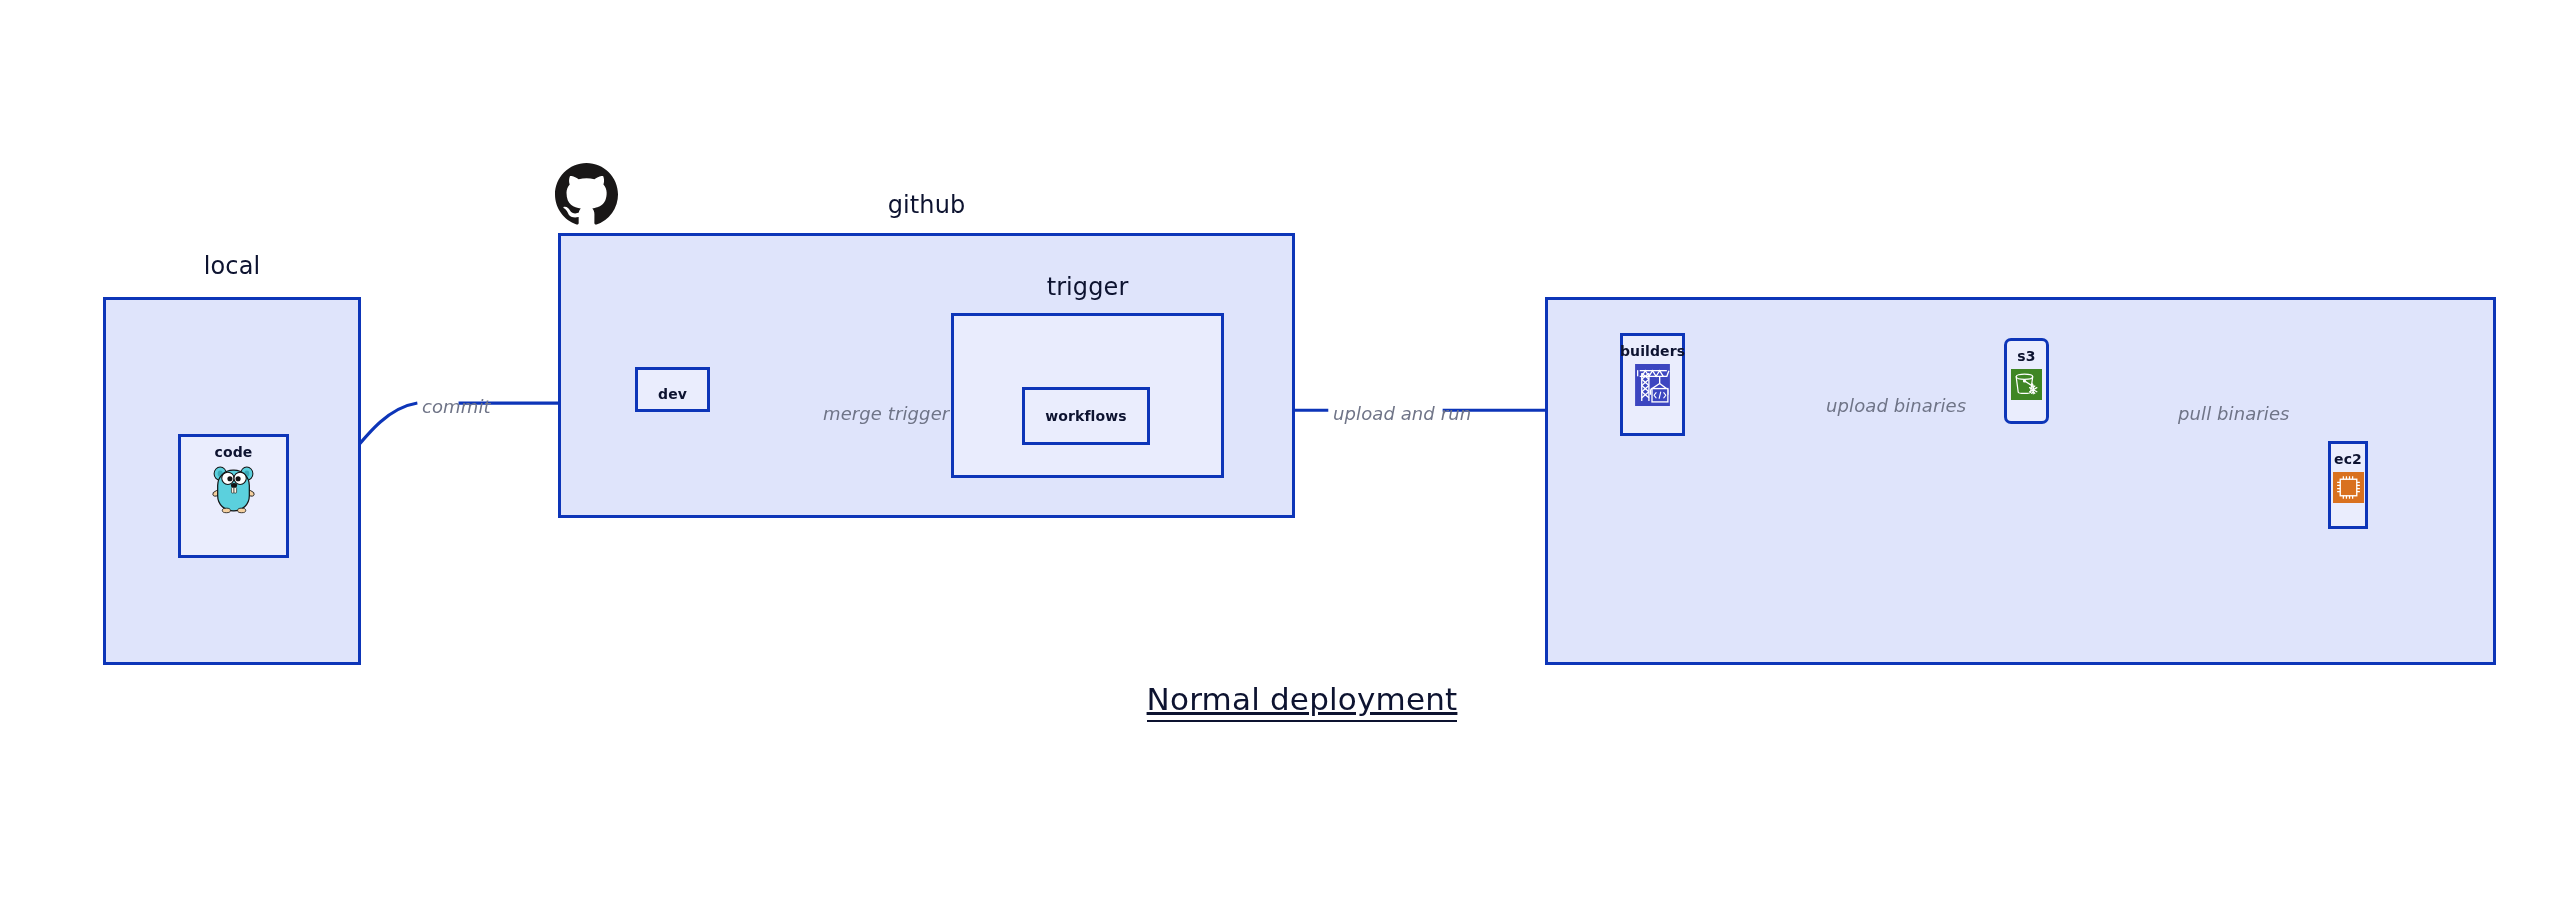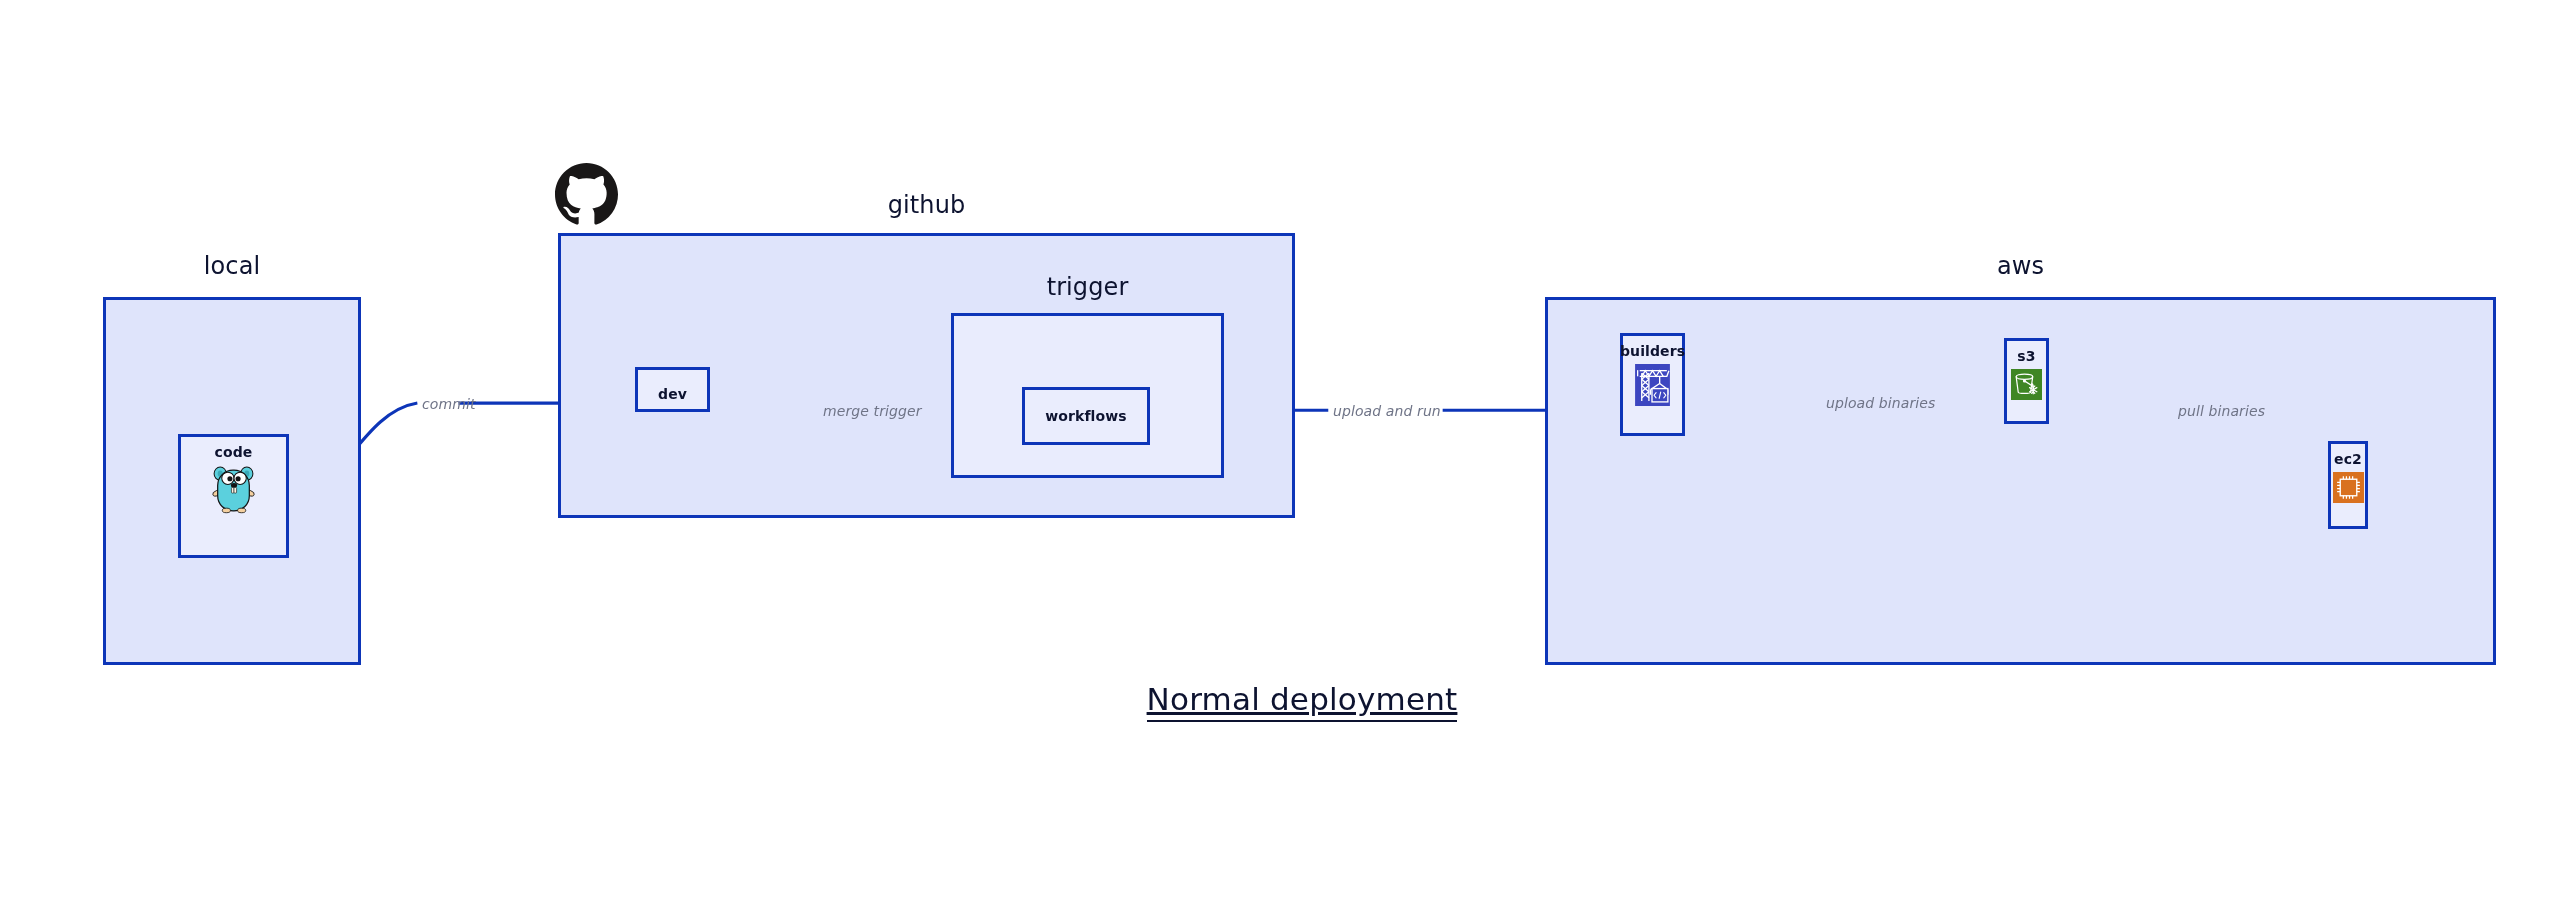--- a/index.html
+++ b/index.html
@@ -192,7 +192,6 @@
     <div class="node-label" style="margin-top:0;">workflows</div>
   </div>
 
-  <div class="cluster-label" style="left:1545px; top:252px; width:951px;">aws</div>
   <div class="cluster" style="left:1545px; top:297px; width:951px; height:368px;"></div>
 
   <div class="node" style="left:1620px; top:333px; width:65px; height:103px;">

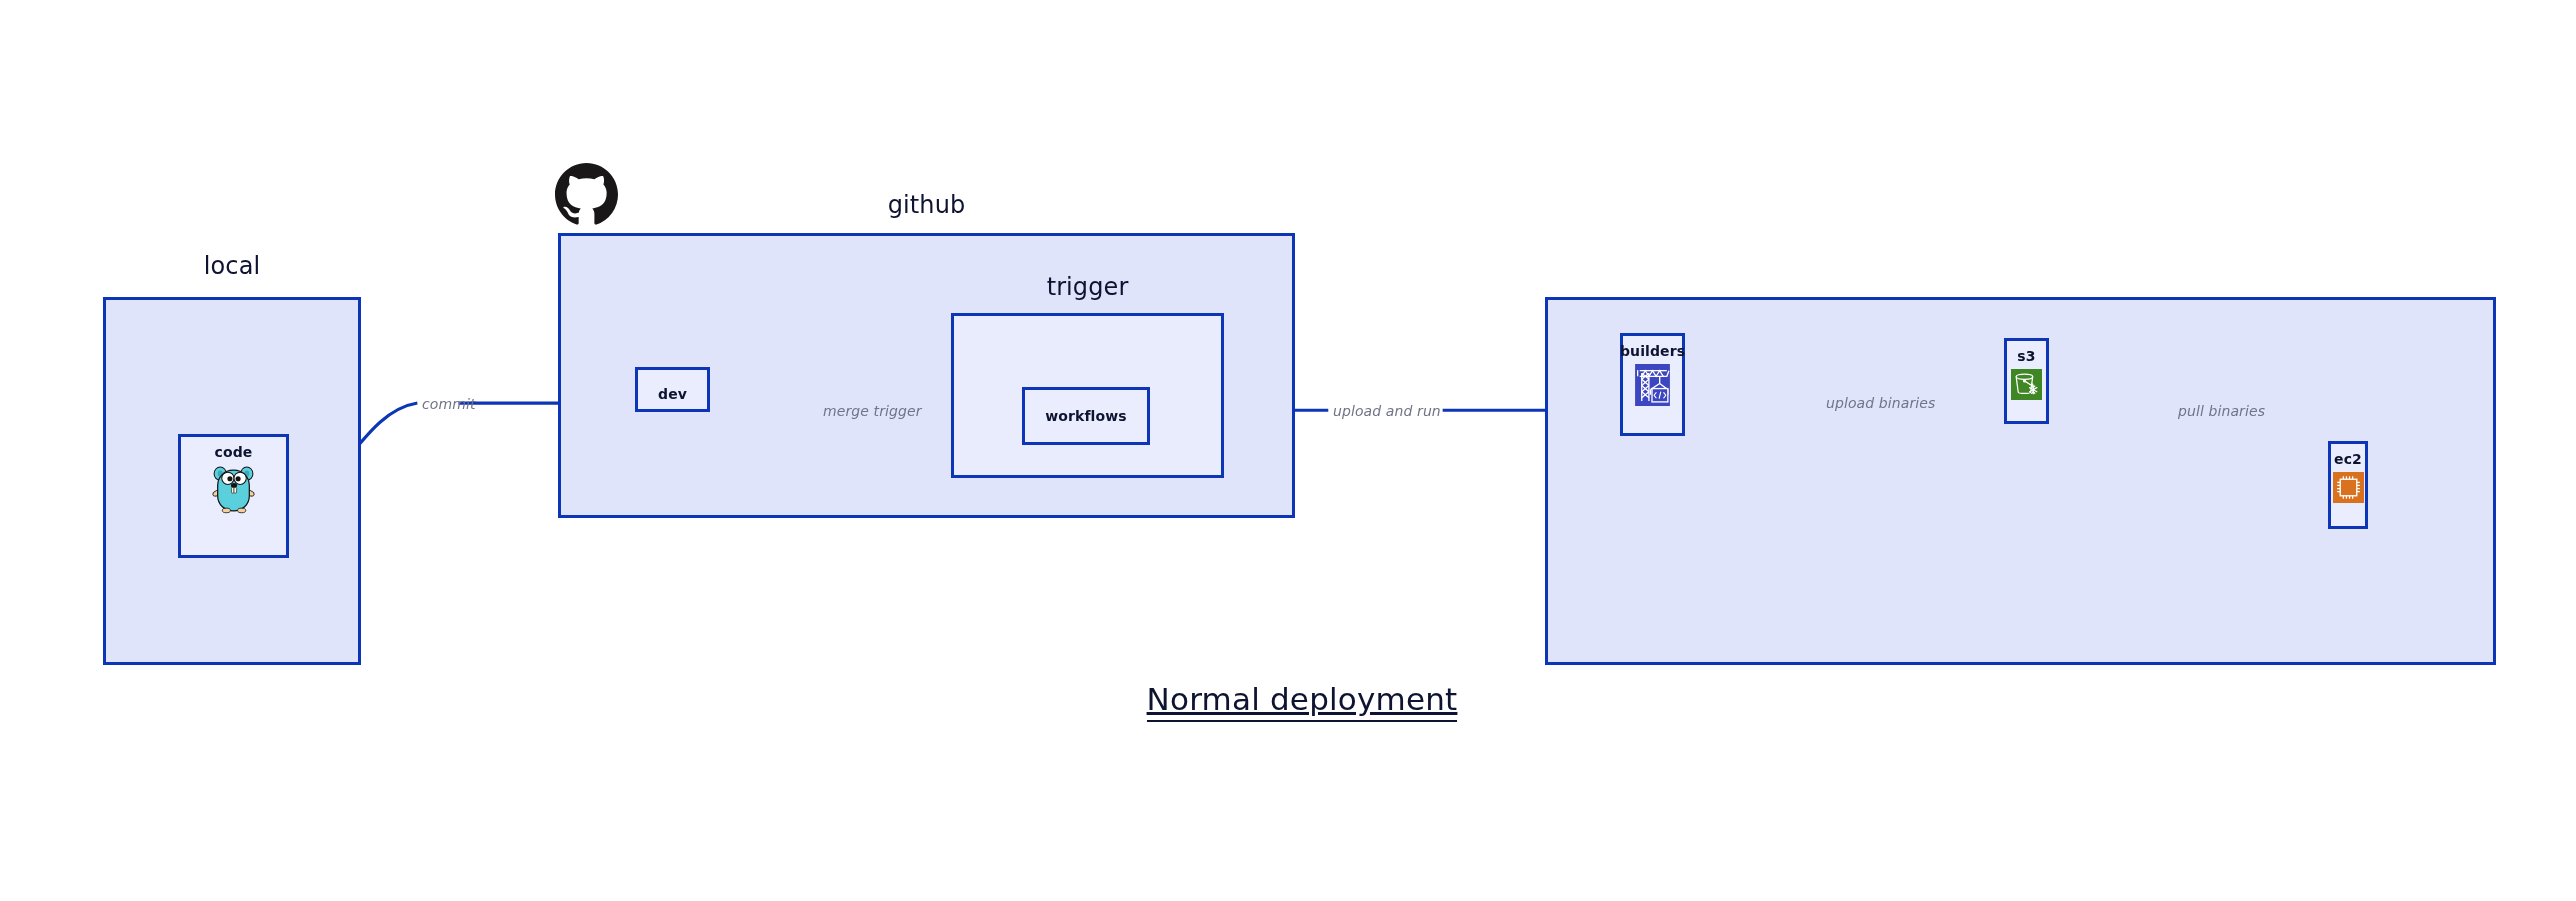--- a/index.html
+++ b/index.html
@@ -225,7 +225,7 @@
     </div>
   </div>
 
-  <div class="node" style="left:2004px; top:338px; width:45px; height:86px;">
+  <div class="node" style="left:2004px; top:338px; width:45px; height:86px;border-radius:7px;">
     <div class="node-label">s3</div>
     <div class="node-icon">
       <svg width="31" height="31" viewBox="0 0 60 60">

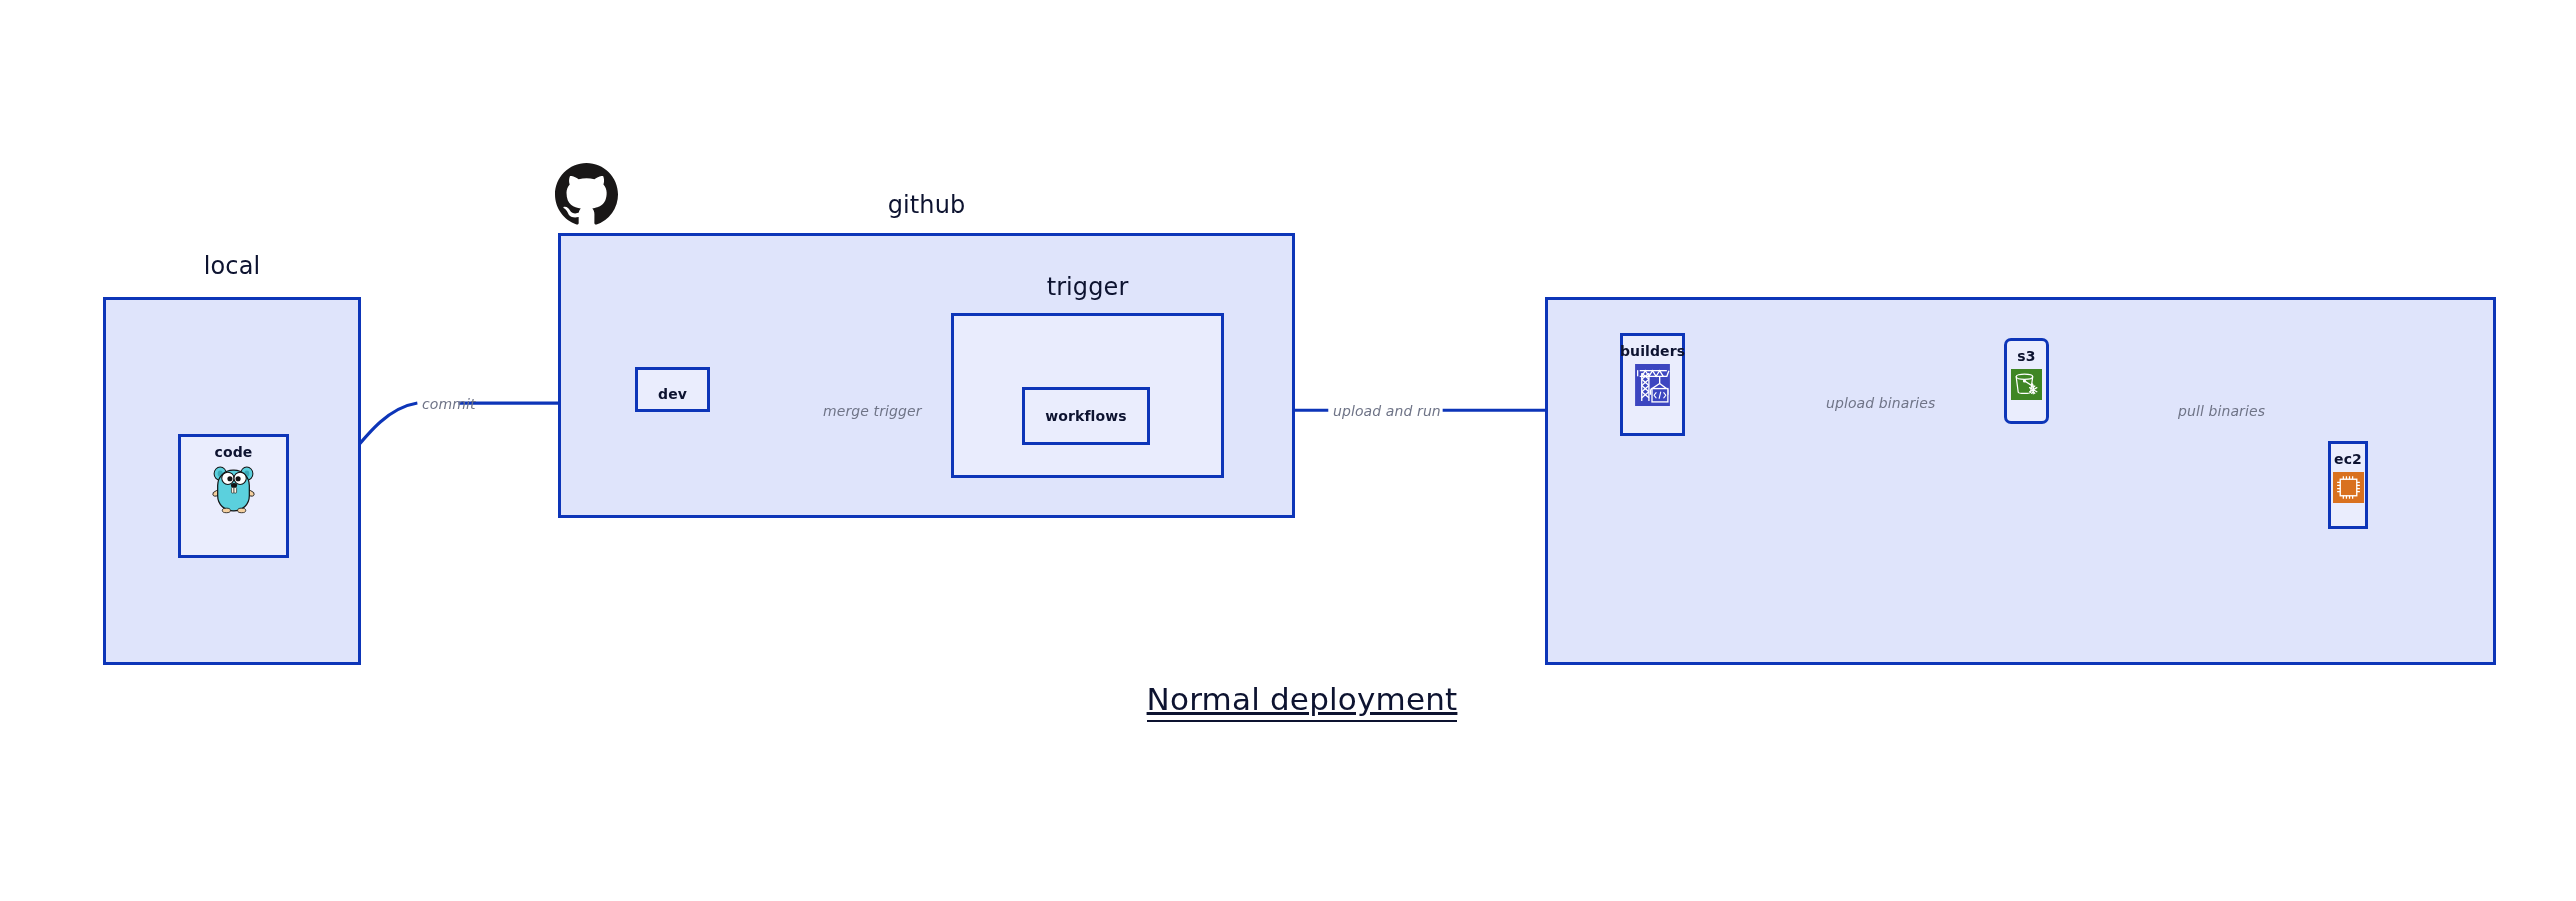--- a/index.html
+++ b/index.html
@@ -68,7 +68,7 @@
   .edge-label {
     position: absolute;
     color: #6f7487;
-    font-size: 14px;
+    font-size: 18px;
     font-style: italic;
     white-space: nowrap;
     background: transparent;

